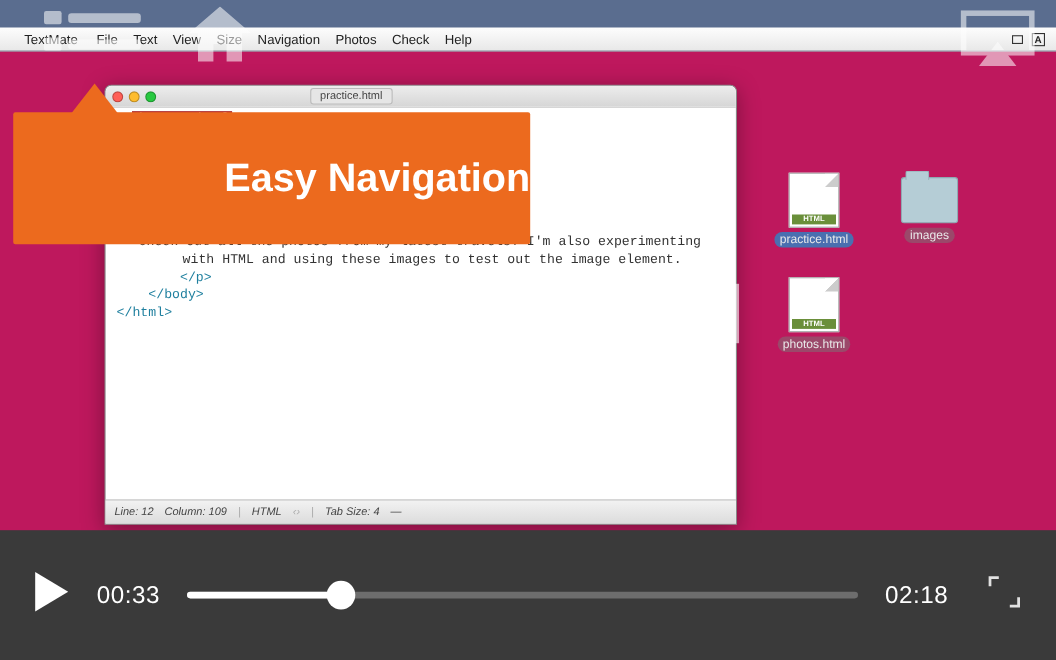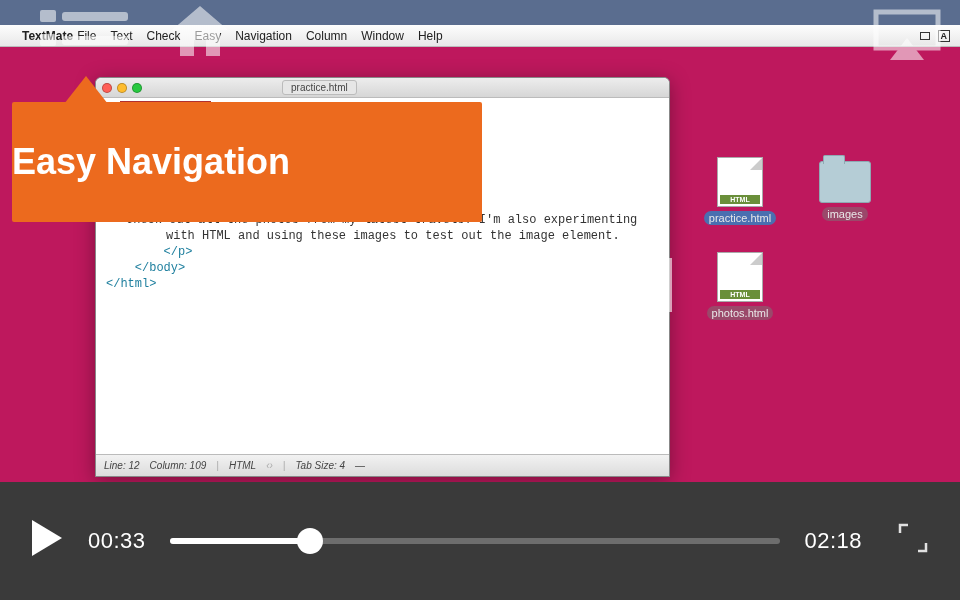--- a/index.html
+++ b/index.html
@@ -7,7 +7,7 @@
 .video-area { position: absolute; top: 0; left: 0; width: 960px; height: 500px; background: #5a6d8f; }
 .mac-menubar { position: absolute; top: 25px; left: 0; width: 100%; height: 22px; background: linear-gradient(#fdfdfd, #e8e8e8); display: flex; align-items: center; font-size: 12px; color: #222; padding: 0 10px; border-bottom: 1px solid #bbb; }
 .mac-menubar .apple { margin-right: 12px; font-size: 14px; }
-.mac-menubar .appname { font-weight: bold; margin-right: 4px; }
+.mac-menubar .appname { font-weight: normal; margin-right: 17px; }
 .mac-menubar .mitem { margin-right: 14px; }
 .mac-menubar .right { margin-left: auto; display: flex; gap: 8px; align-items: center; }
 .desktop { position: absolute; top: 47px; left: 0; right: 0; bottom: 0; background: #be185d; }

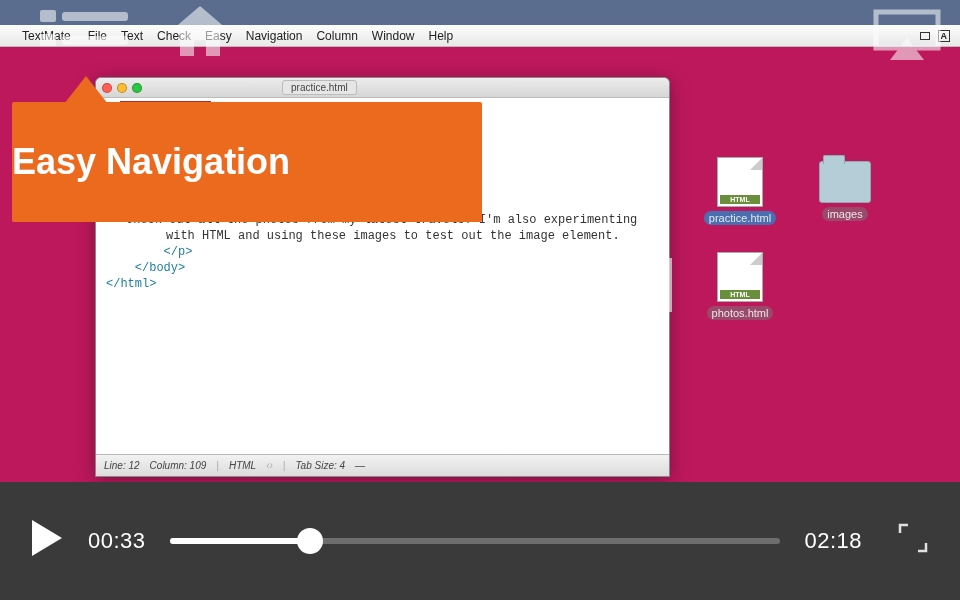--- a/index.html
+++ b/index.html
@@ -67,7 +67,7 @@
     <span class="appname">TextMate</span>
     <span class="mitem">File</span>
     <span class="mitem">Text</span>
-    <span class="mitem">Check</span>
+    <span class="mitem">View</span>
     <span class="mitem">Easy</span>
     <span class="mitem">Navigation</span>
     <span class="mitem">Column</span>

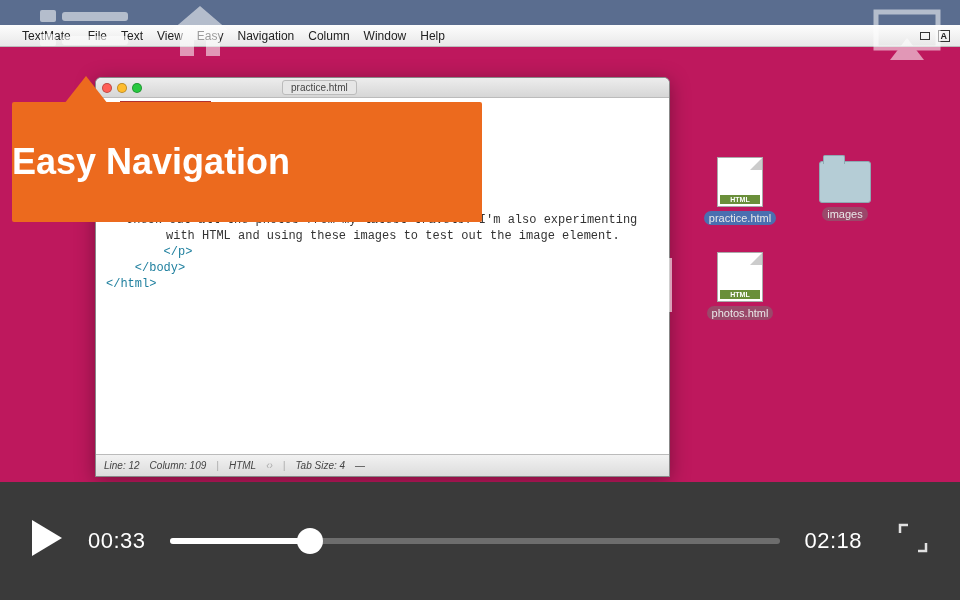--- a/index.html
+++ b/index.html
@@ -68,7 +68,7 @@
     <span class="mitem">File</span>
     <span class="mitem">Text</span>
     <span class="mitem">View</span>
-    <span class="mitem">Easy</span>
+    <span class="mitem">Size</span>
     <span class="mitem">Navigation</span>
     <span class="mitem">Column</span>
     <span class="mitem">Window</span>

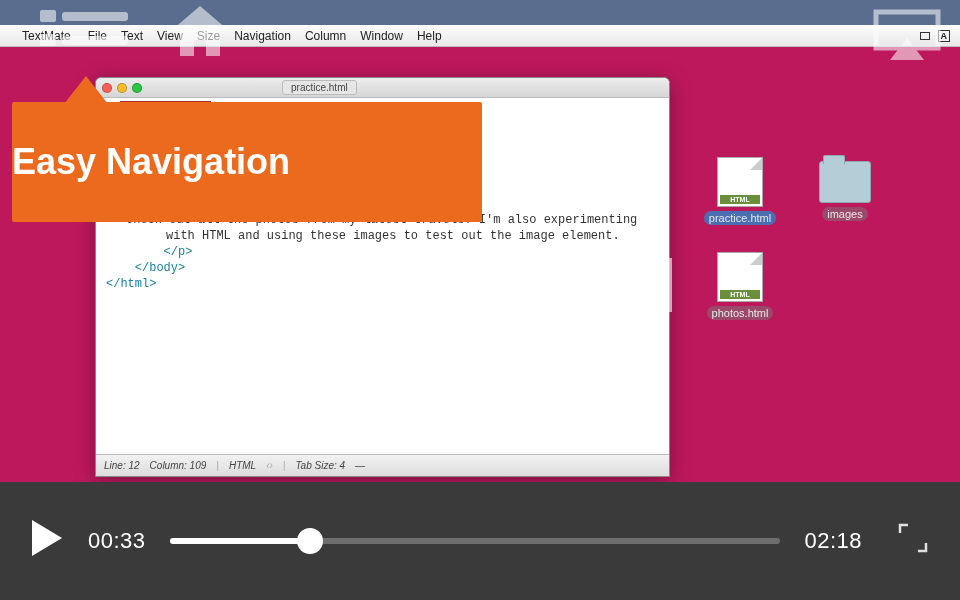--- a/index.html
+++ b/index.html
@@ -70,7 +70,7 @@
     <span class="mitem">View</span>
     <span class="mitem">Size</span>
     <span class="mitem">Navigation</span>
-    <span class="mitem">Column</span>
+    <span class="mitem">Photos</span>
     <span class="mitem">Window</span>
     <span class="mitem">Help</span>
     <span class="right">

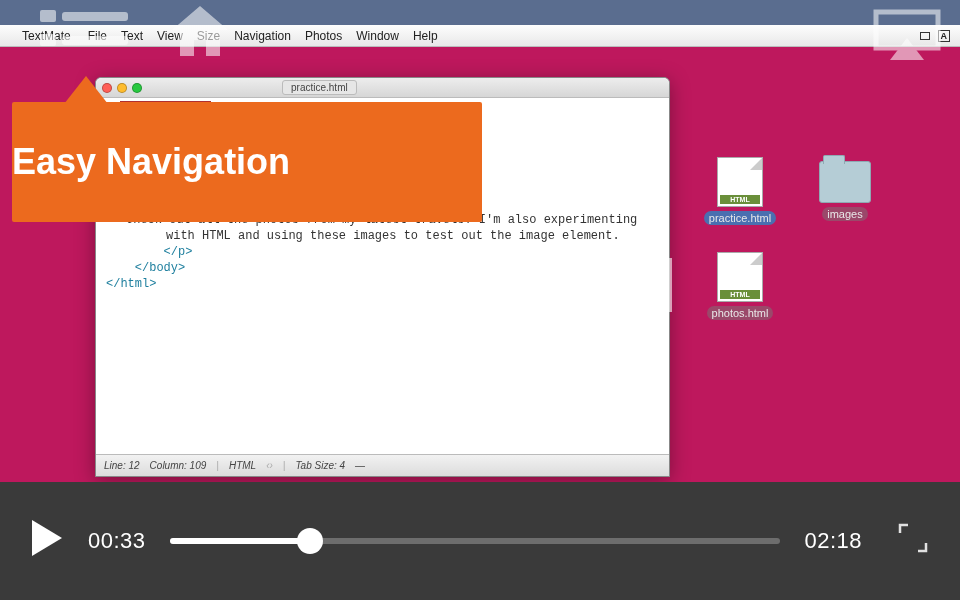--- a/index.html
+++ b/index.html
@@ -71,7 +71,7 @@
     <span class="mitem">Size</span>
     <span class="mitem">Navigation</span>
     <span class="mitem">Photos</span>
-    <span class="mitem">Window</span>
+    <span class="mitem">Check</span>
     <span class="mitem">Help</span>
     <span class="right">
       <span class="menubar-tray-box"></span>

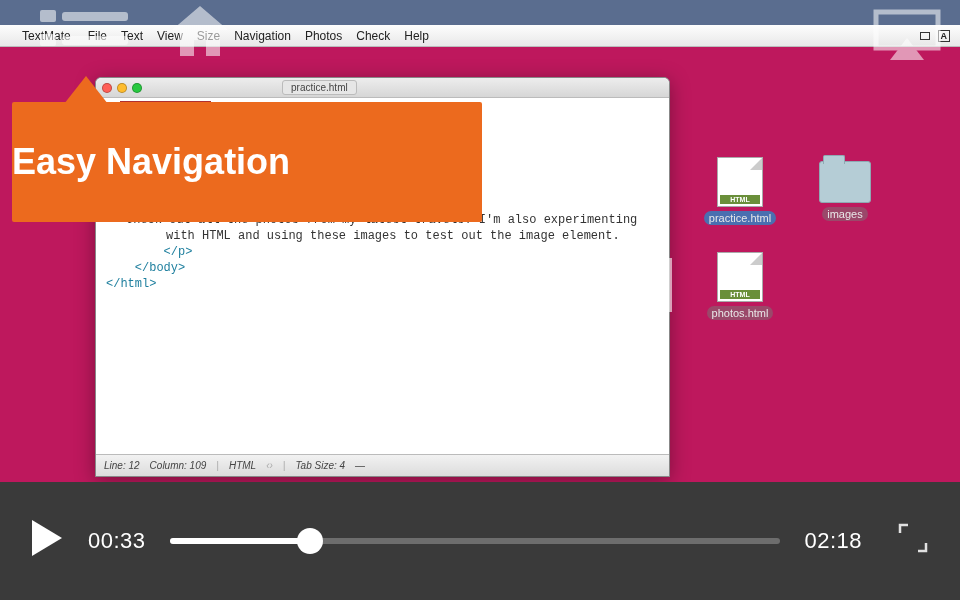--- a/index.html
+++ b/index.html
@@ -37,7 +37,7 @@
 .overlay-nav div { color: #fff; }
 .ov-list svg, .ov-home svg { fill: #fff; }
 
-.callout { position: absolute; top: 102px; left: 12px; width: 470px; height: 120px; background: #ec6a1e; color: #fff; font-size: 36px; font-weight: 600; display: flex; align-items: center; justify-content: flex-start; border-radius: 2px; }
+.callout { position: absolute; top: 102px; left: 12px; width: 470px; height: 120px; background: #ec6a1e; color: #fff; font-size: 36px; font-weight: 600; display: flex; align-items: center; justify-content: flex-end; border-radius: 2px; }
 .callout:before { content: ""; position: absolute; top: -26px; left: 52px; width: 0; height: 0; border-left: 22px solid transparent; border-right: 22px solid transparent; border-bottom: 28px solid #ec6a1e; }
 
 .center-controls { position: absolute; top: 240px; left: 50%; transform: translateX(-50%); display: flex; gap: 60px; align-items: center; opacity: .6; }

